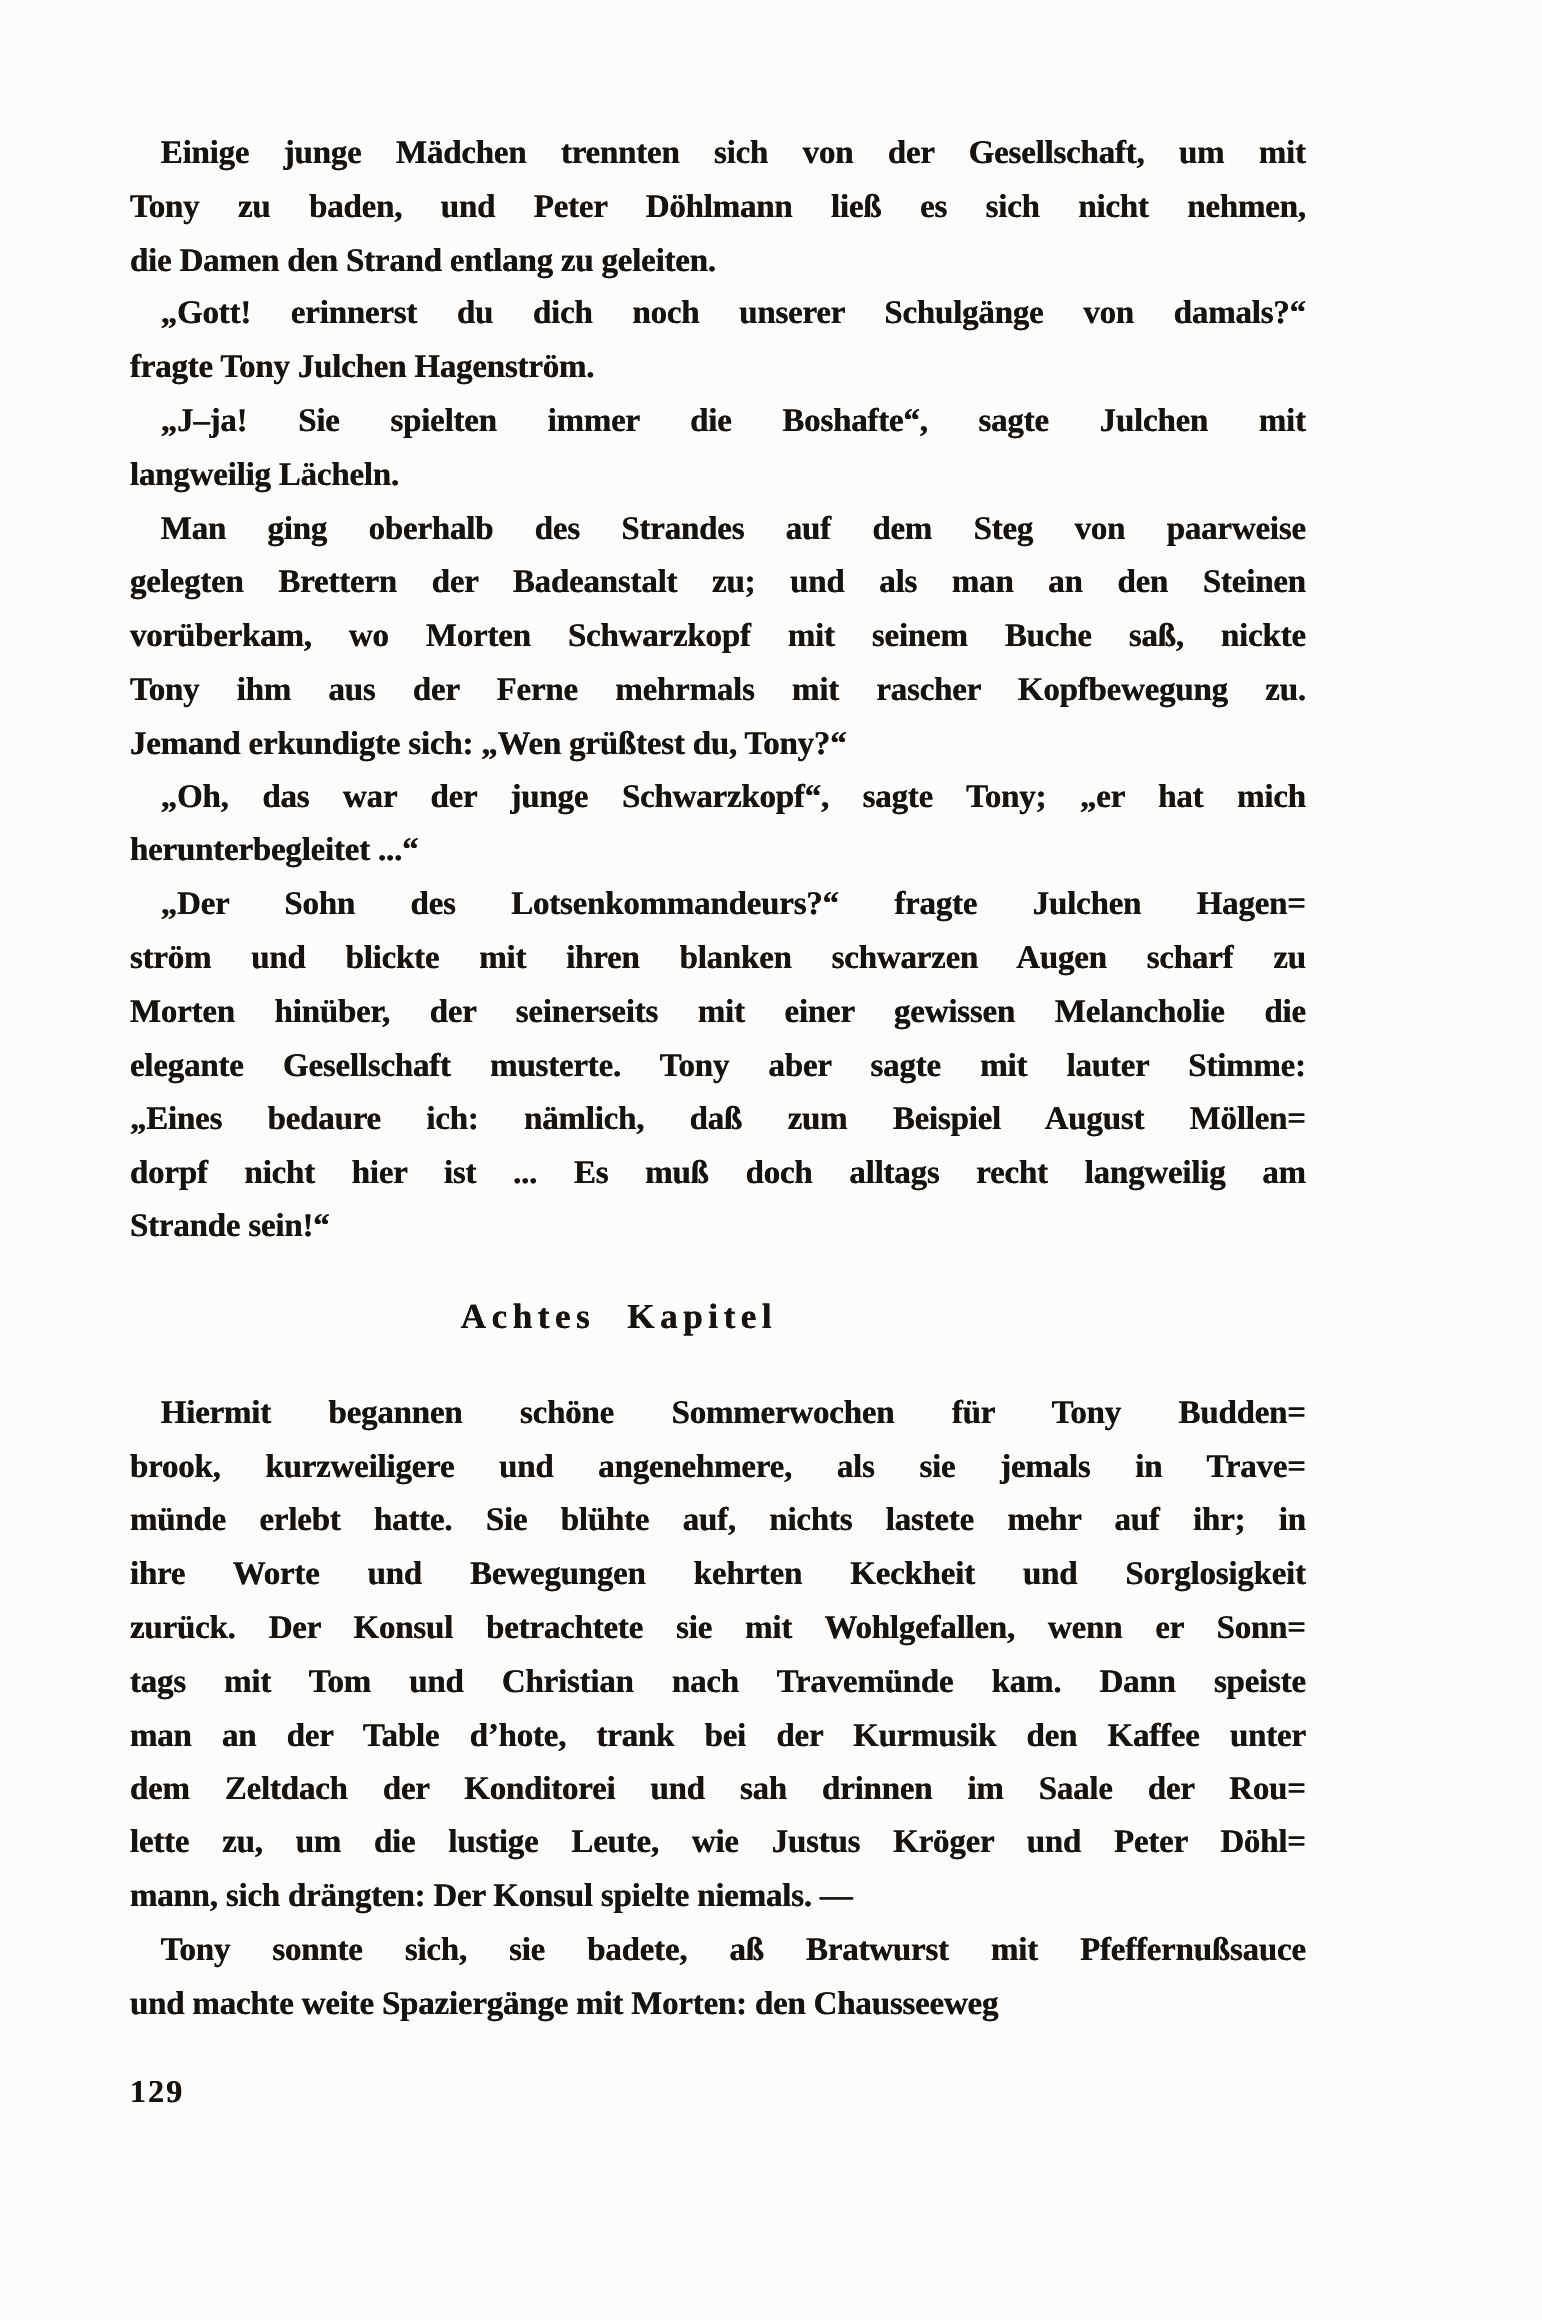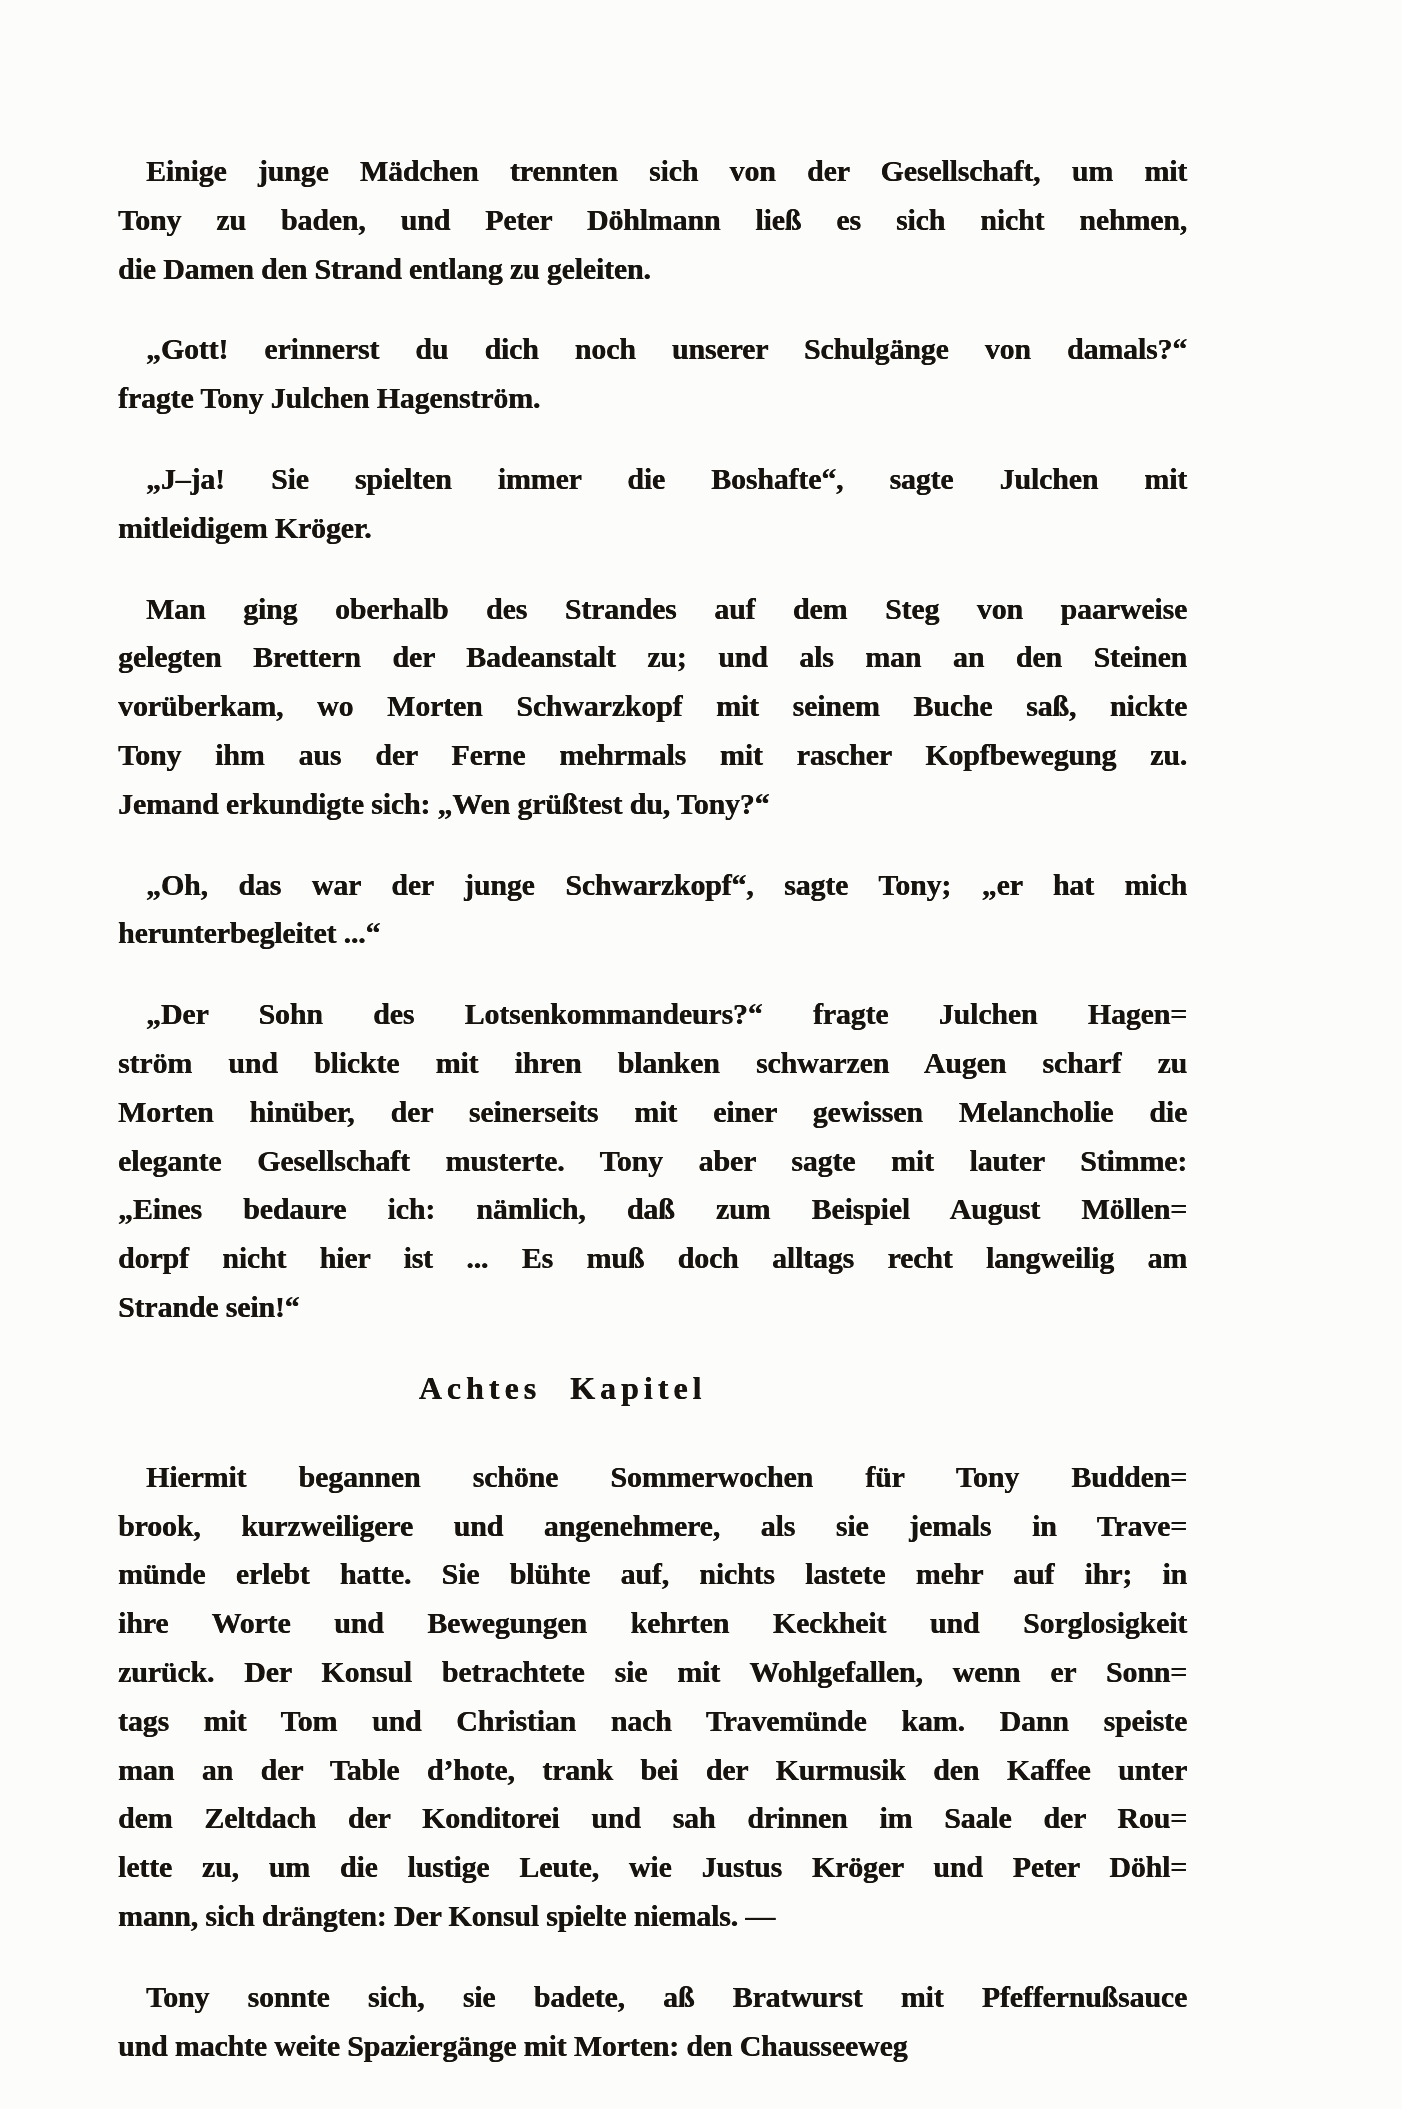--- a/index.html
+++ b/index.html
@@ -28,7 +28,7 @@
     white-space:normal;
   }
   .line.s{text-align:left;text-align-last:left;}
-  .line.indent{text-indent:28px;margin-top:32px;}
+  .line.indent{text-indent:28px;}
   .chapter-heading{
     margin-top:31px;
     font-size:32px;

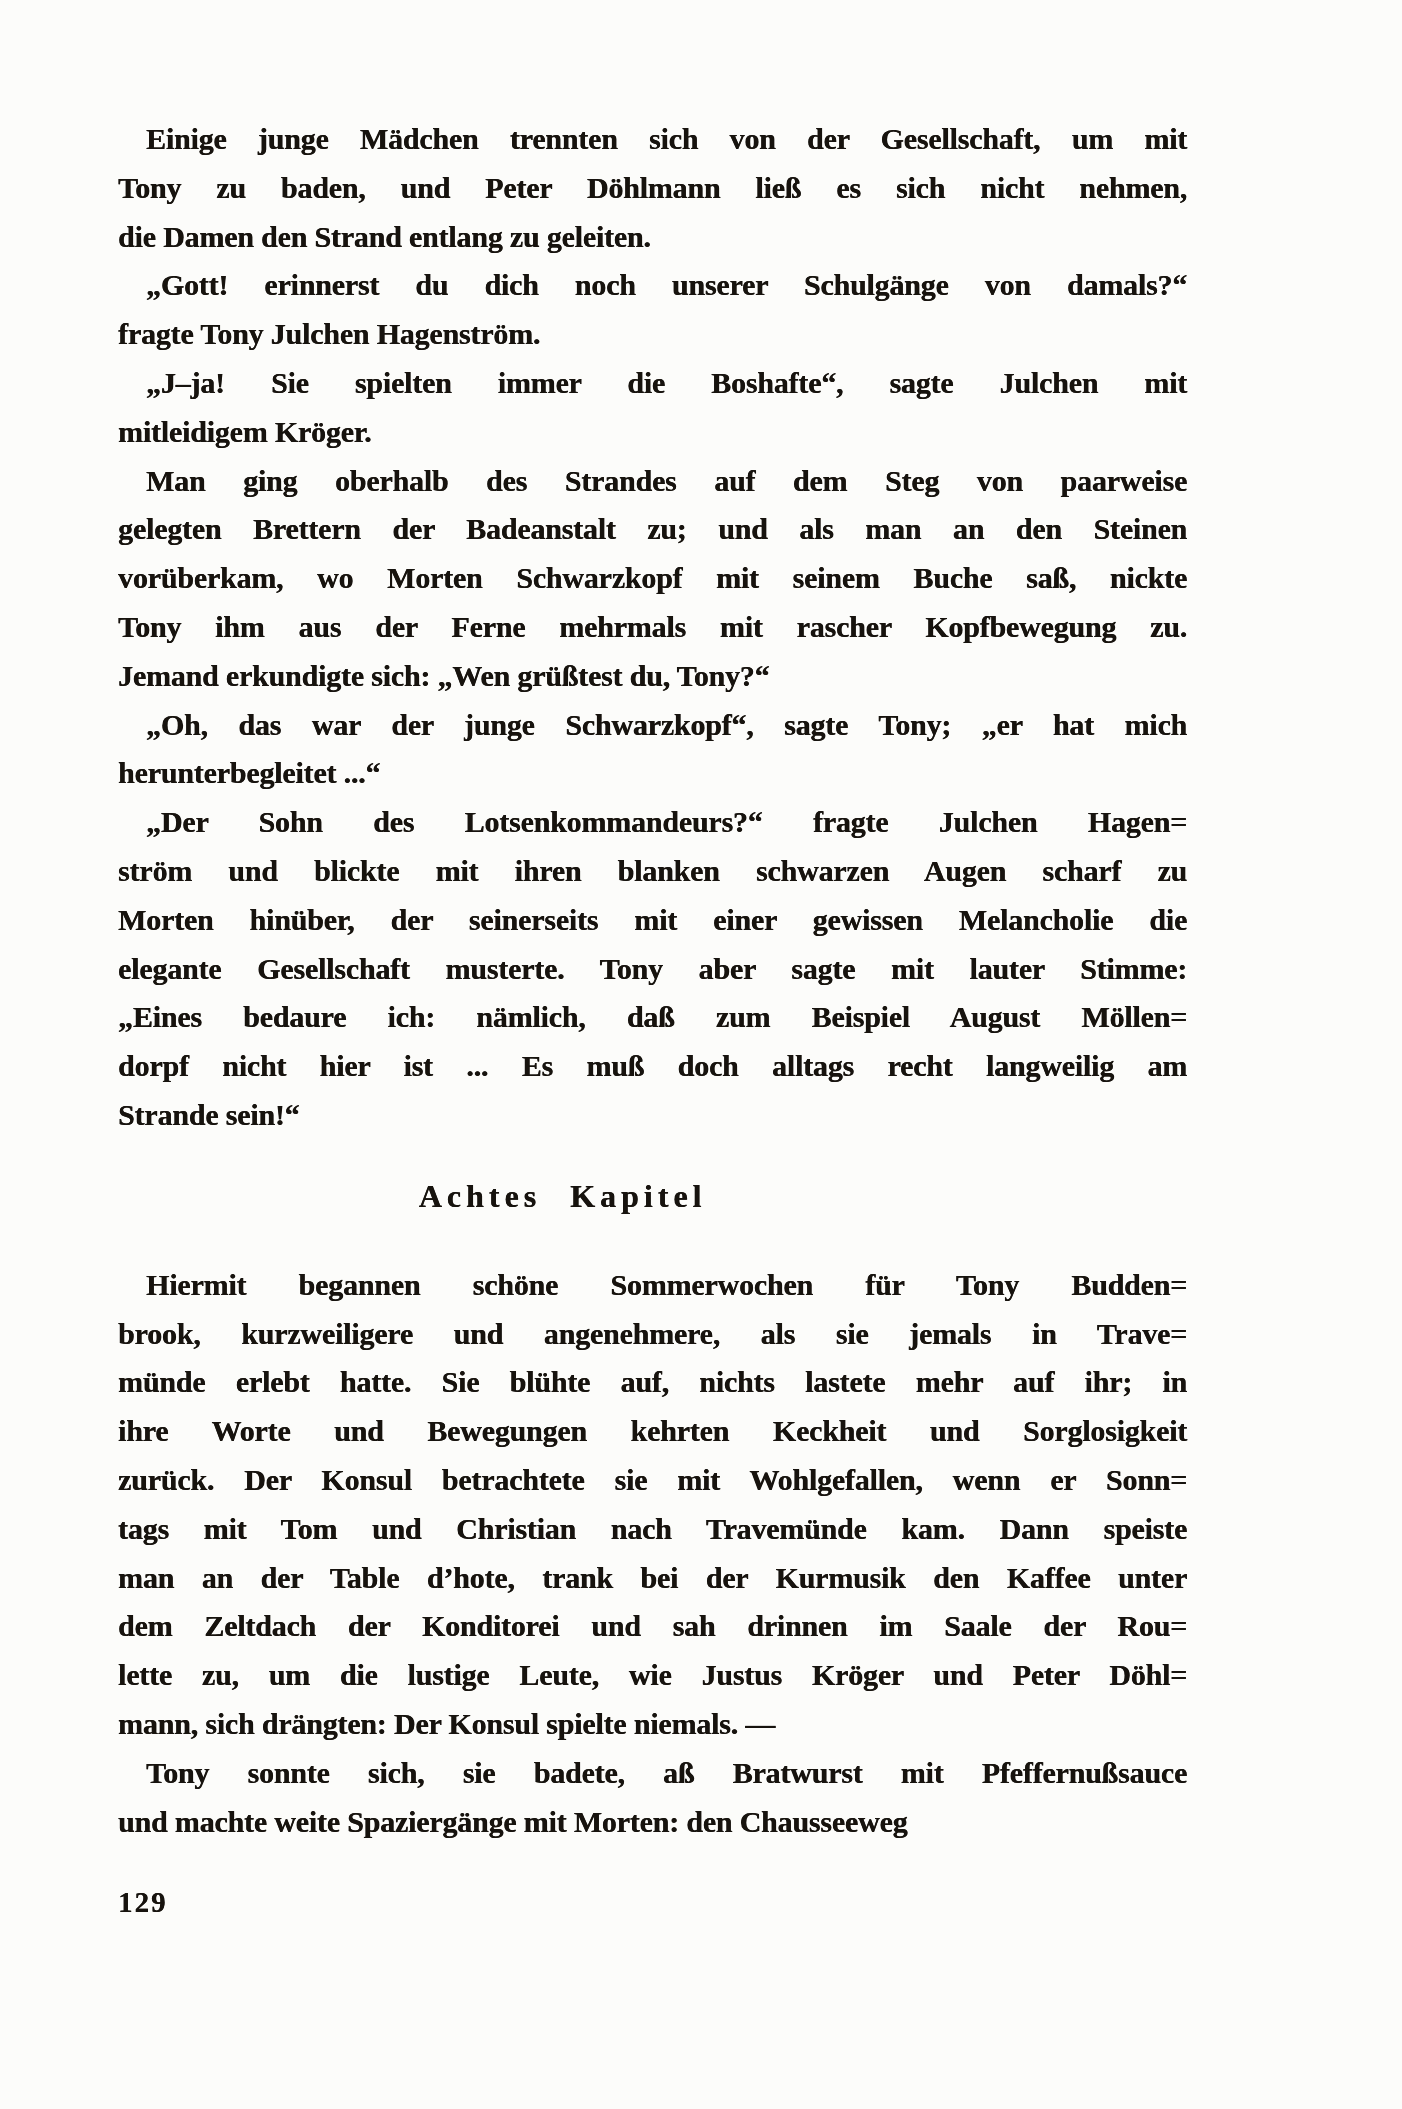--- a/index.html
+++ b/index.html
@@ -70,7 +70,7 @@
 
     <div>
       <div class="line indent">„J–ja! Sie spielten immer die Boshafte“, sagte Julchen mit</div>
-      <div class="line s">mitleidigem Kröger.</div>
+      <div class="line s">langweilig Lächeln.</div>
     </div>
 
     <div>

